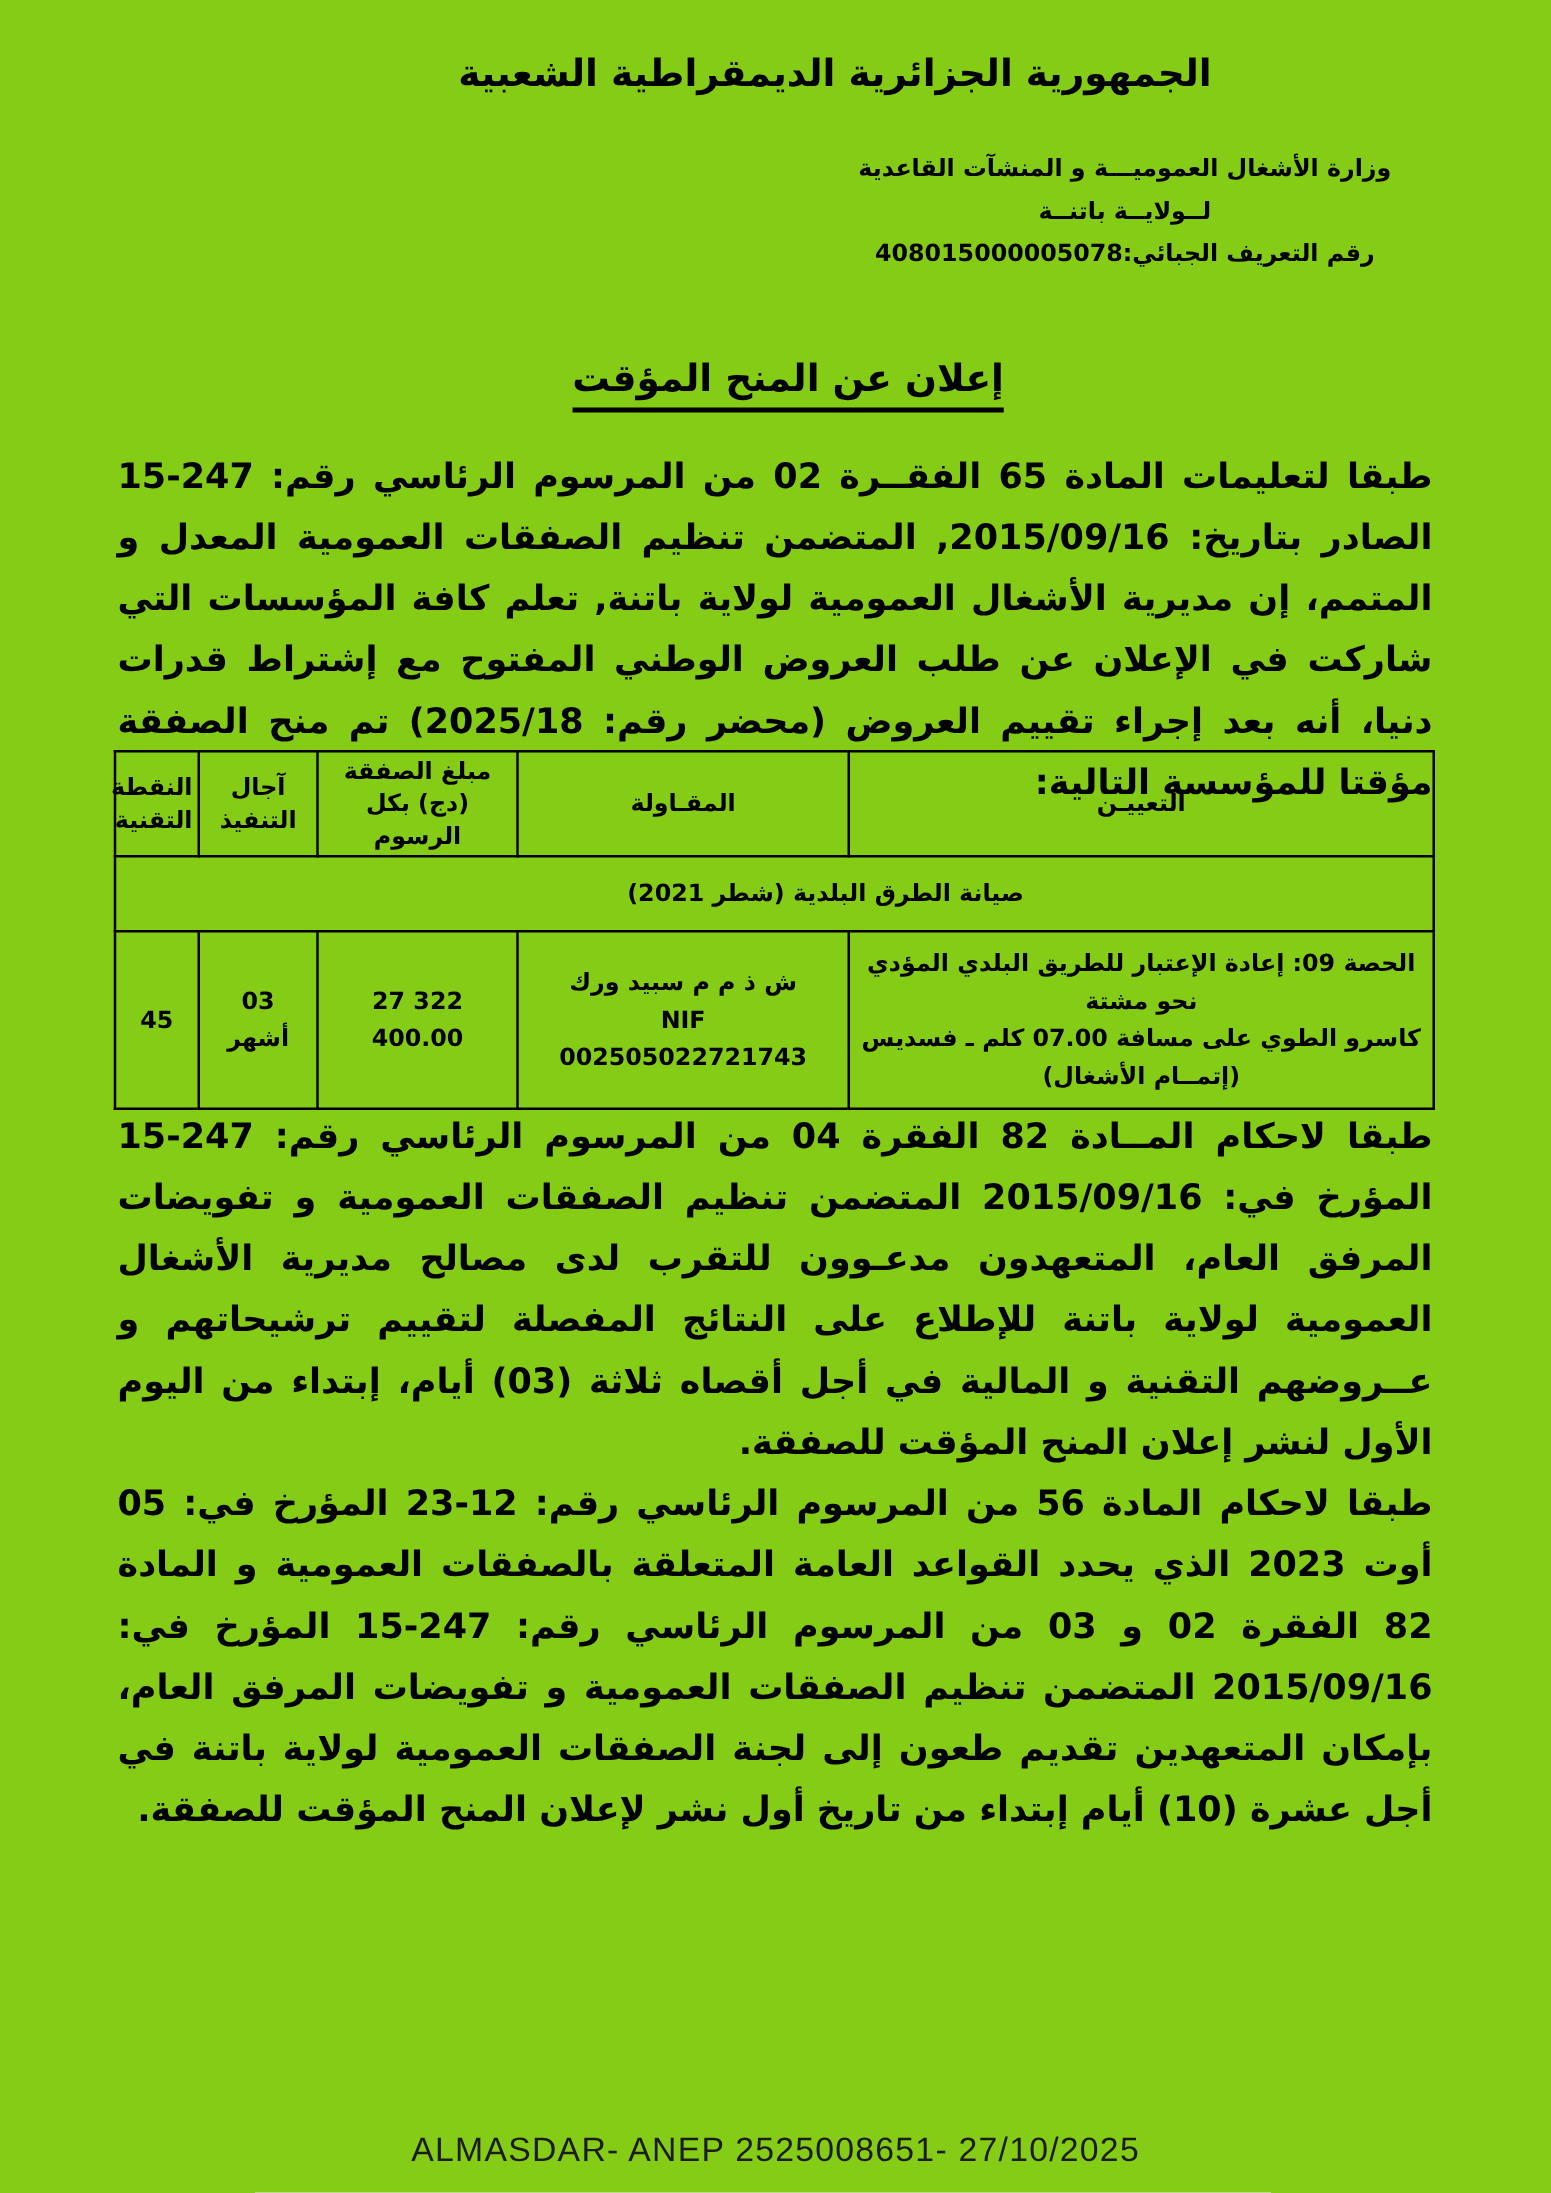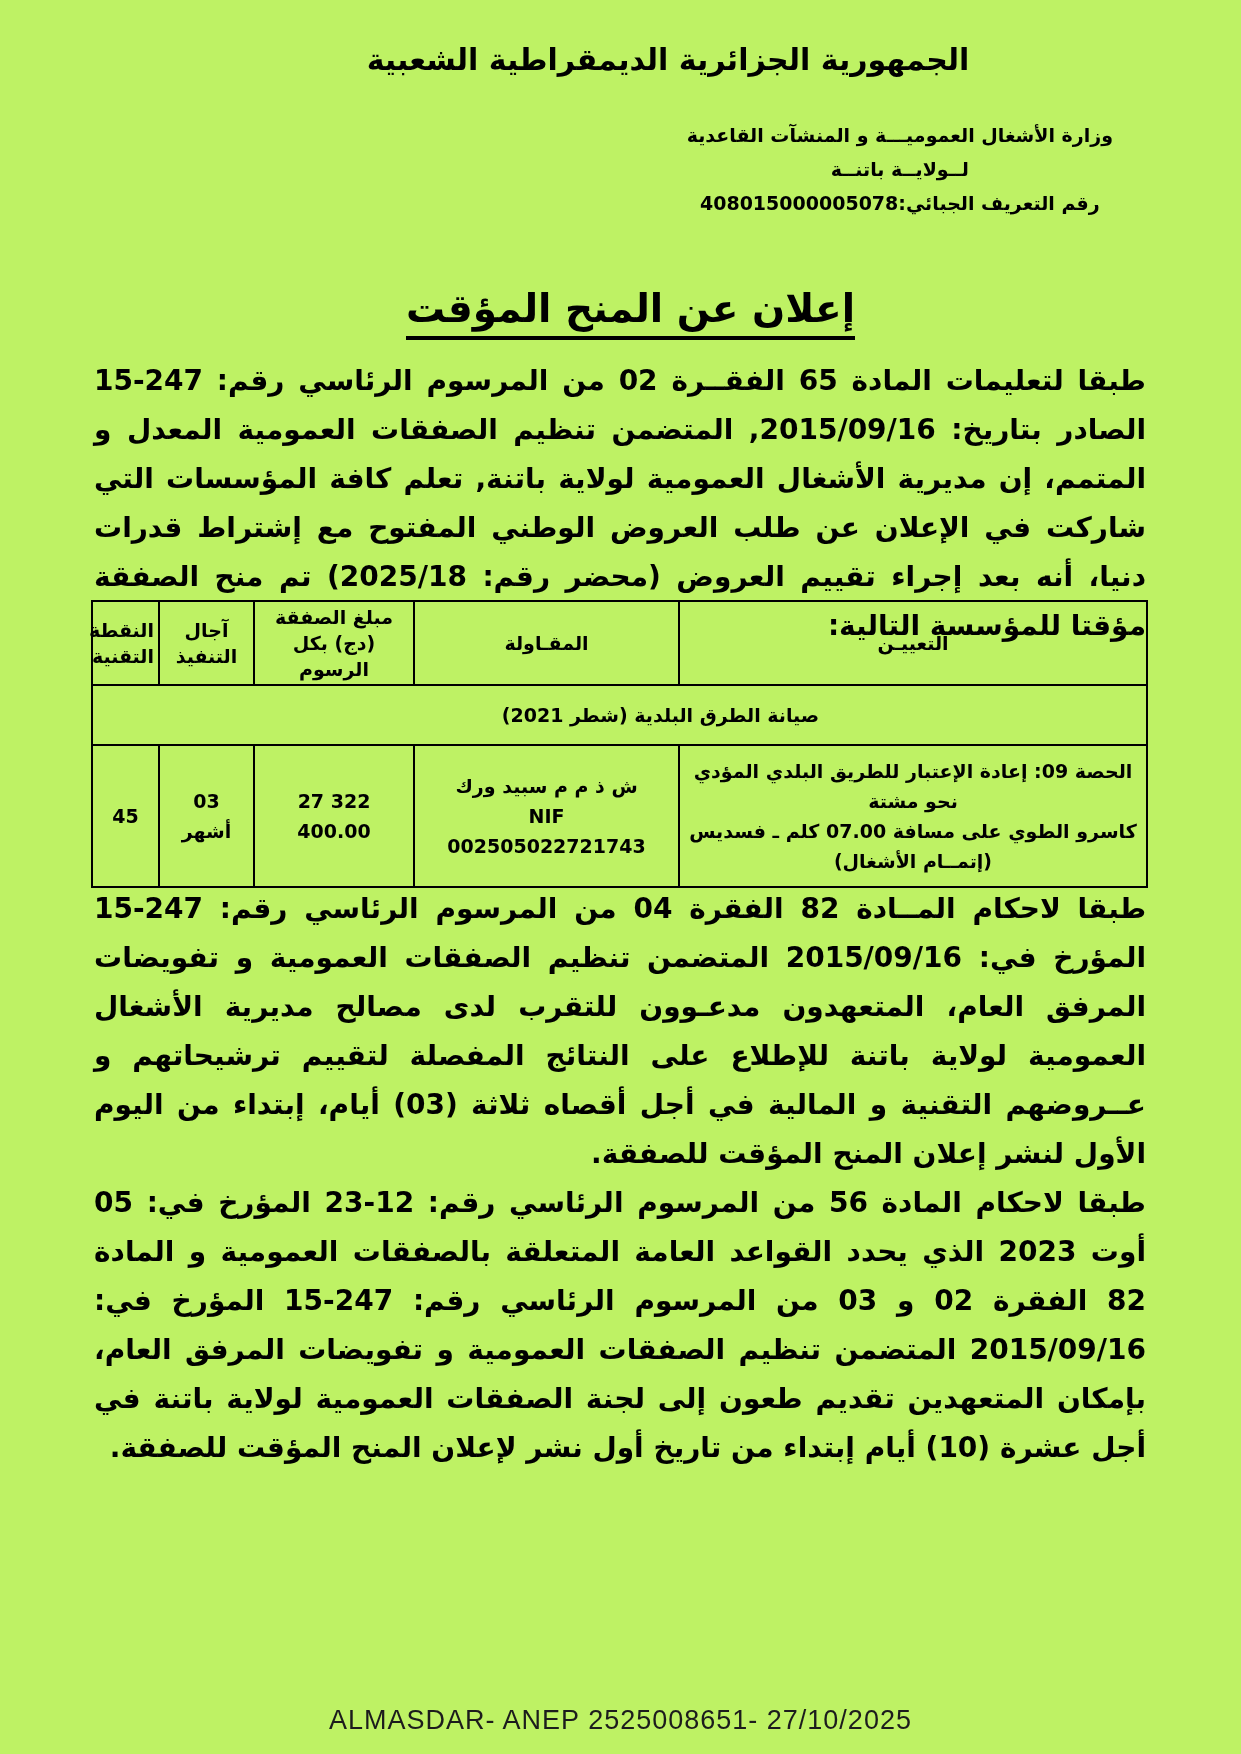--- a/index.html
+++ b/index.html
@@ -8,7 +8,7 @@
     width: 1241px;
     height: 1754px;
     margin: 0 auto;
-    background: #bef264;
+    background: #84cc16;
     direction: rtl;
     font-family: "DejaVu Sans", sans-serif;
     color: #000;

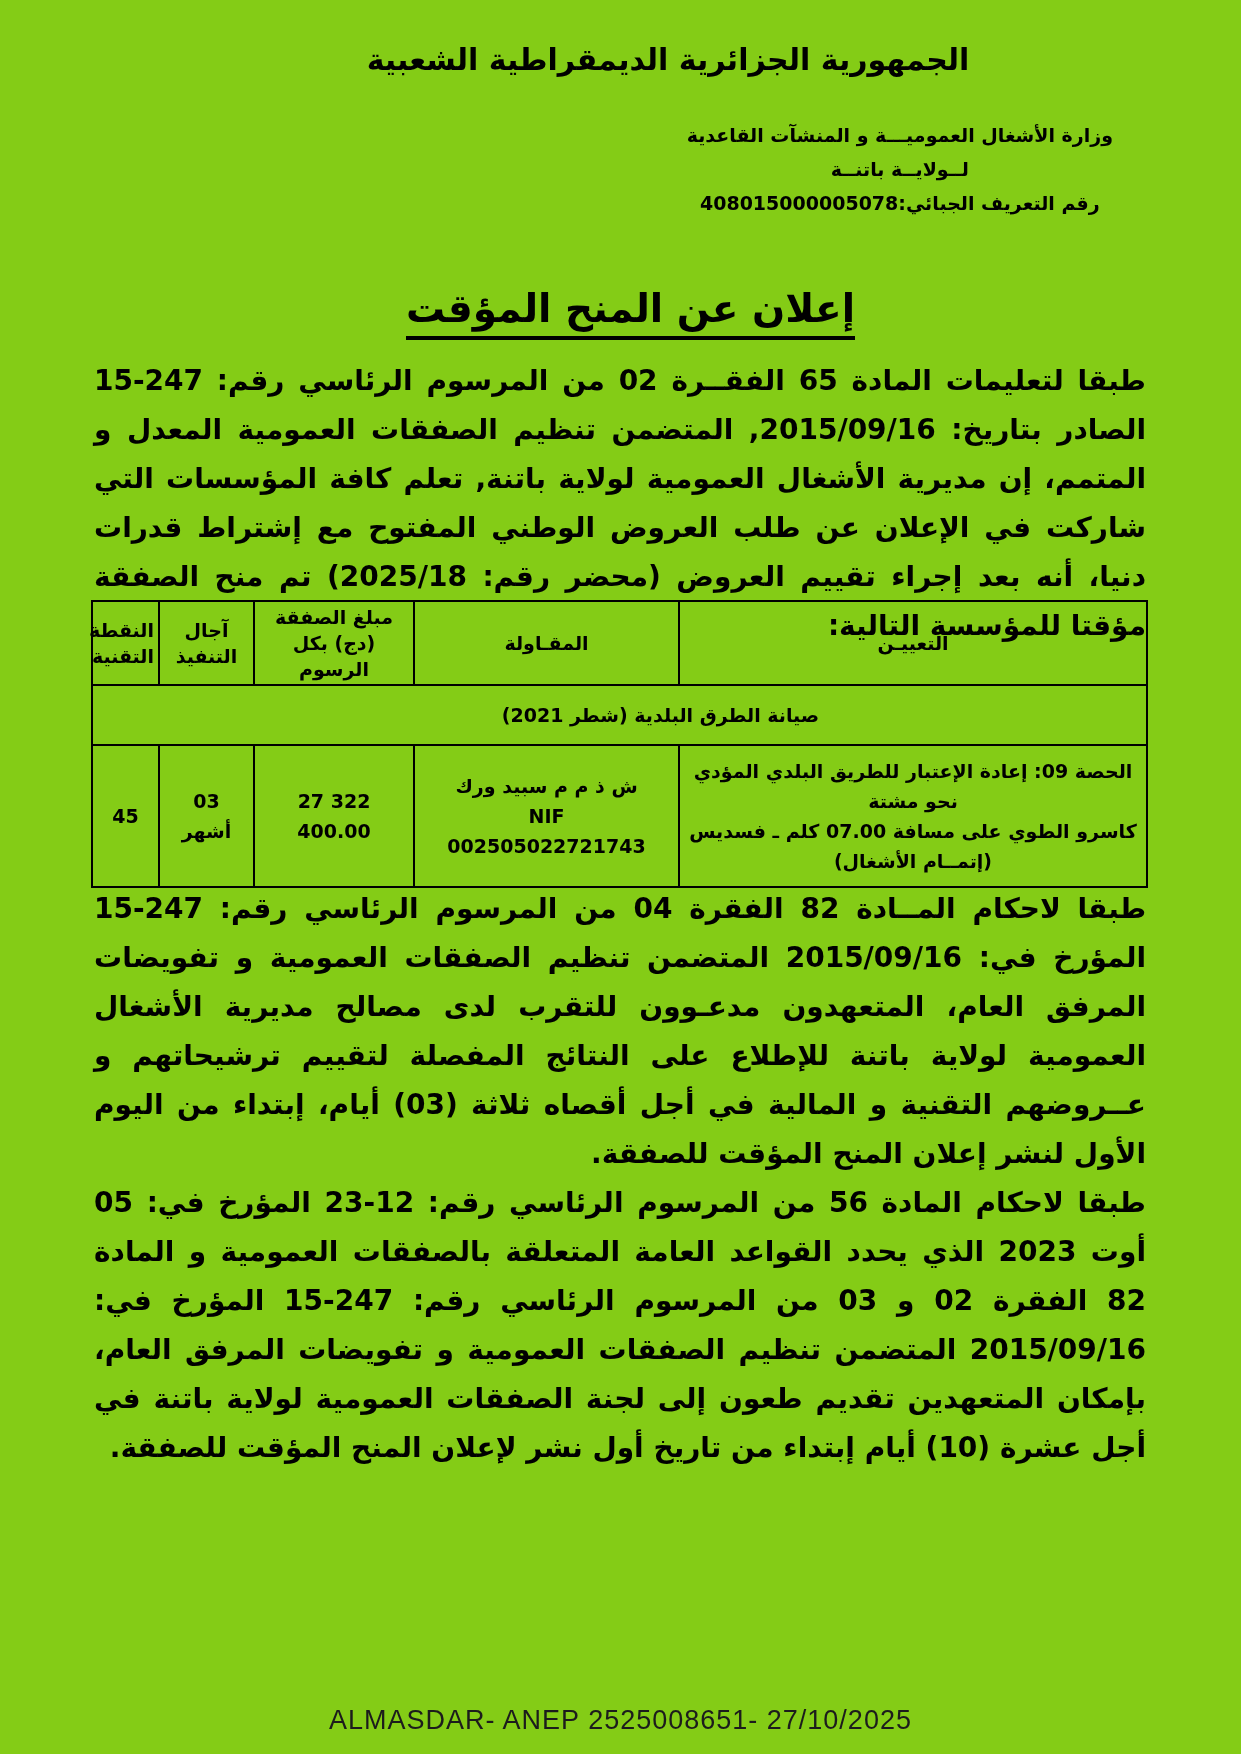--- a/index.html
+++ b/index.html
@@ -39,7 +39,7 @@
   }
   .doc-title {
     display: inline-block;
-    font-size: 39px;
+    font-size: 30px;
     font-weight: 700;
     border-bottom: 4px solid #000;
     padding-bottom: 5px;

